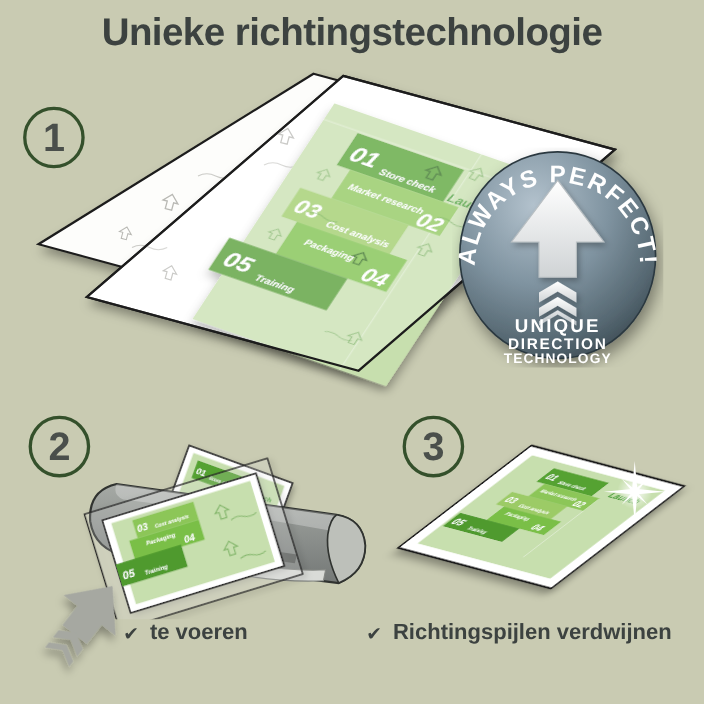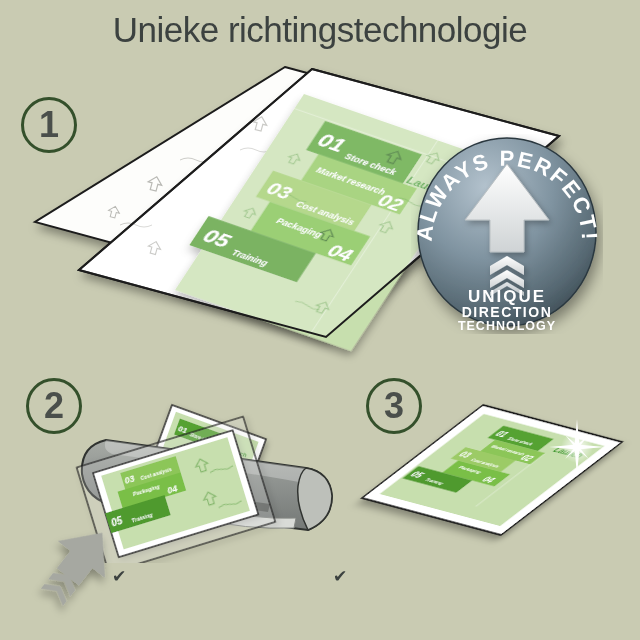--- a/index.html
+++ b/index.html
@@ -6,7 +6,7 @@
   #stage{position:relative;width:640px;height:640px;background:#c9cbb2;overflow:hidden;
          font-family:"Liberation Sans",sans-serif;}
   .title{position:absolute;top:10px;left:0;width:640px;text-align:center;
-         font-size:35px;font-weight:normal;letter-spacing:-0.5px;color:#3c4240;}
+         font-size:35px;font-weight:bold;letter-spacing:-0.5px;color:#3c4240;}
   .step-circle{position:absolute;width:50px;height:50px;border:3px solid #34502b;border-radius:50%;
          display:flex;align-items:center;justify-content:center;
          font-size:36px;font-weight:bold;color:#4a4f4b;}

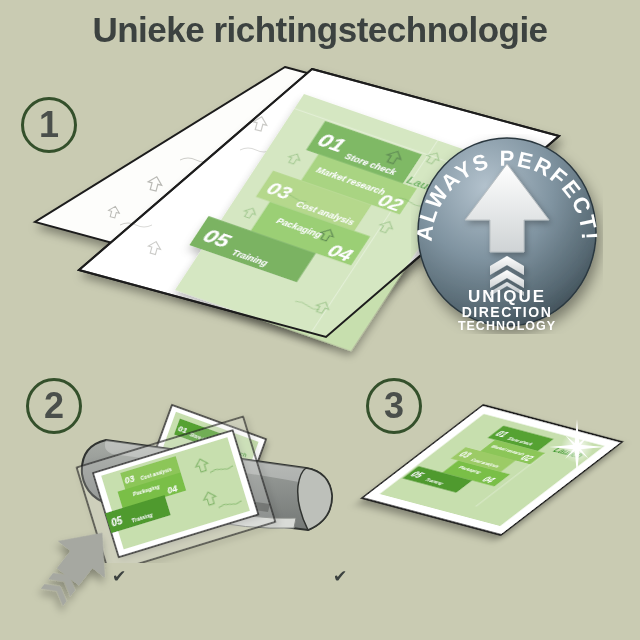--- a/index.html
+++ b/index.html
@@ -284,6 +284,7 @@
   <div class="checklist-item" style="left:112px;top:563px;">
     <span class="check">✔</span>
     <div class="lines">
+      <div>te voeren</div>
     </div>
   </div>
 

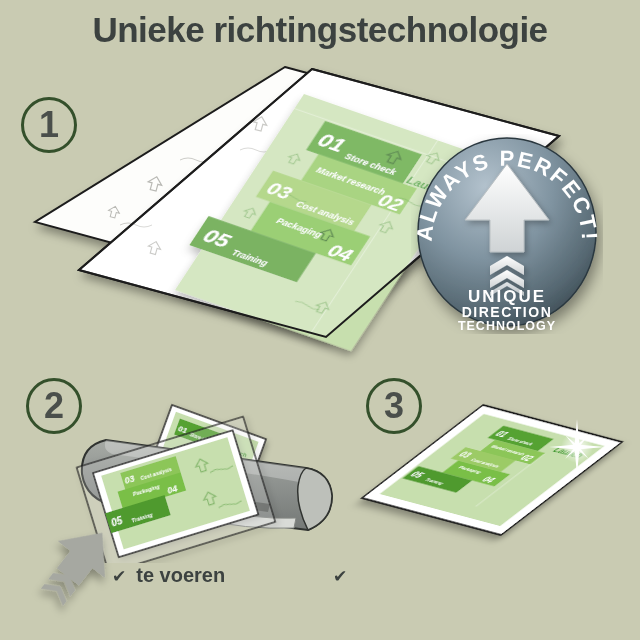--- a/index.html
+++ b/index.html
@@ -291,6 +291,7 @@
   <div class="checklist-item" style="left:333px;top:563px;">
     <span class="check">✔</span>
     <div class="lines">
+      <div>Richtingspijlen verdwijnen</div>
     </div>
   </div>
 

